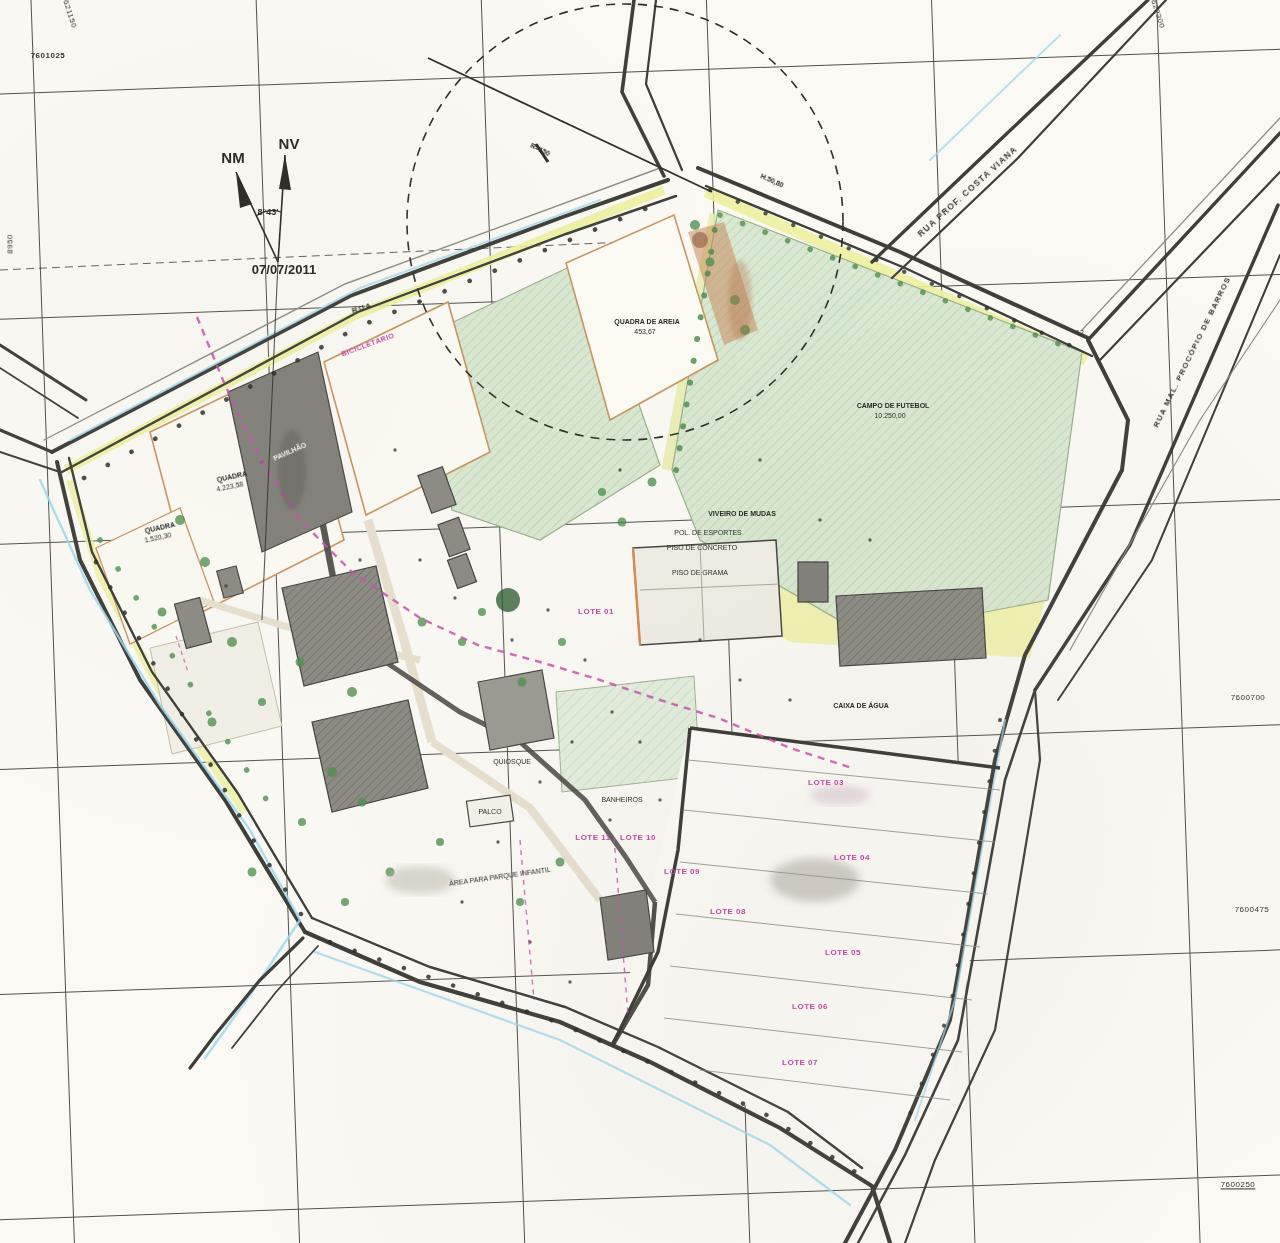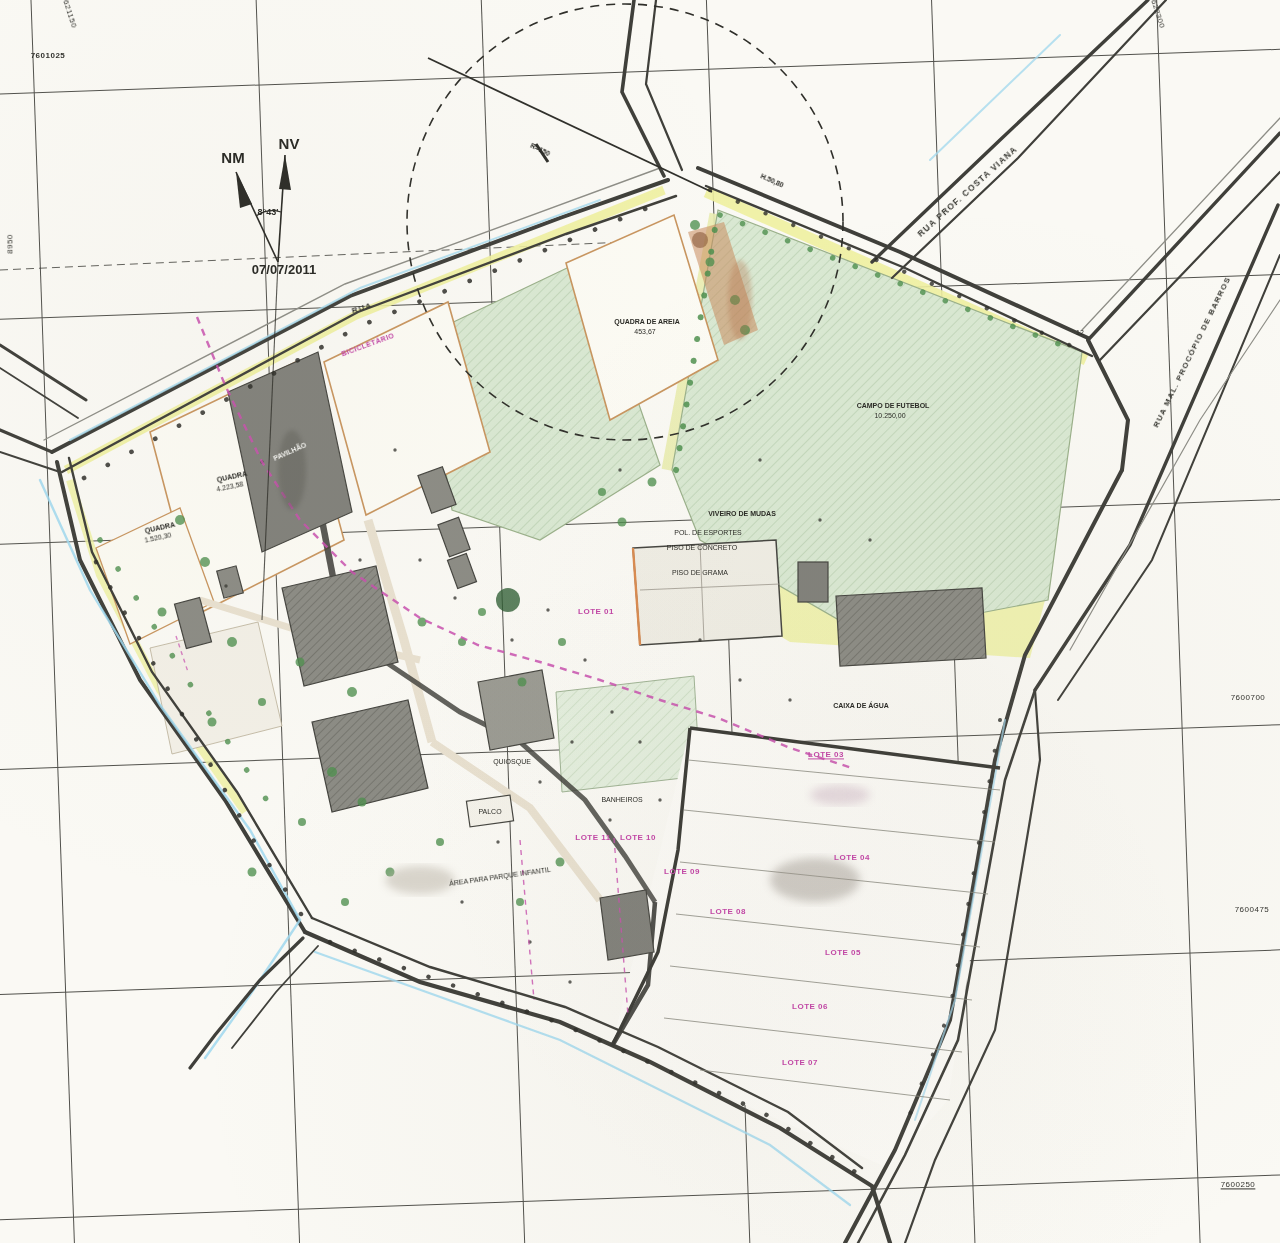--- a/index.html
+++ b/index.html
@@ -335,7 +335,7 @@
   <span class="lbl t7 pink" style="left:368px;top:345px;transform:translate(-50%,-50%) rotate(-20deg);">BICICLETÁRIO</span>
 
   <span class="lbl pink" style="left:592px;top:612px;padding-left:8px;">LOTE 01</span>
-  <span class="lbl pink" style="left:826px;top:755px;text-decoration:underline;">LOTE 03</span>
+  <span class="lbl pink" style="left:826px;top:783px;">LOTE 03</span>
   <span class="lbl pink" style="left:852px;top:858px;text-align:center;">LOTE 04</span>
   <span class="lbl pink" style="left:843px;top:953px;">LOTE 05</span>
   <span class="lbl pink" style="left:810px;top:1007px;">LOTE 06</span>

